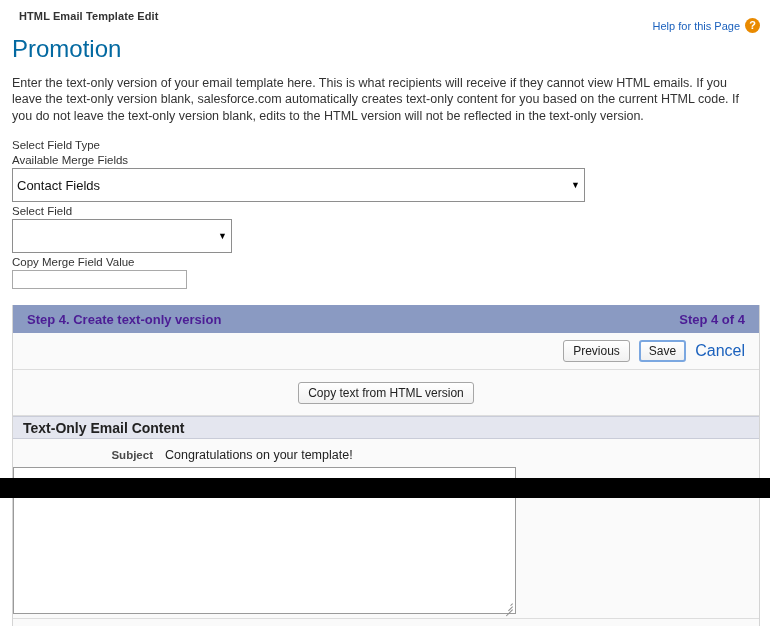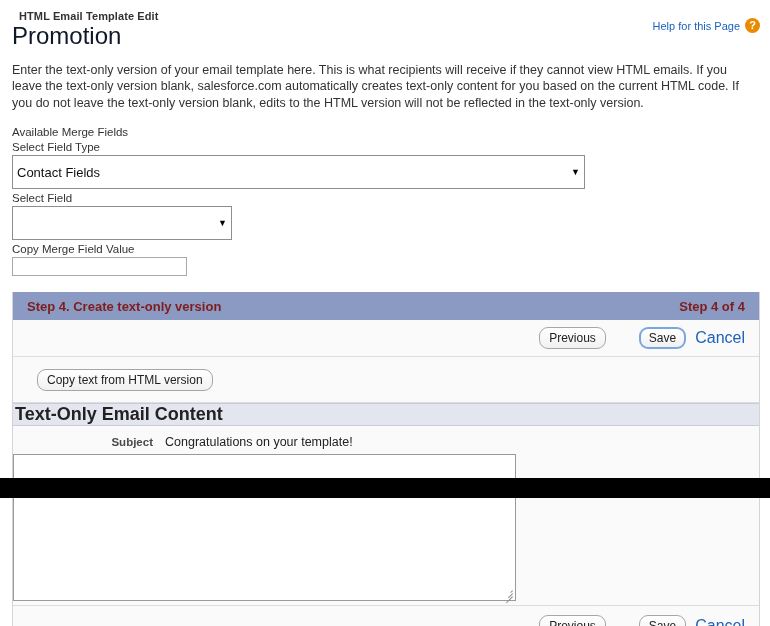--- a/index.html
+++ b/index.html
@@ -32,9 +32,9 @@
   .page-title {
     font-size: 24px;
     font-weight: normal;
-    color: #0f172a;
+    color: #0369a1;
     line-height: 1.12;
-    margin-top: 1px;
+    margin-top: 14px;
   }
   .help-link {
     position: absolute;

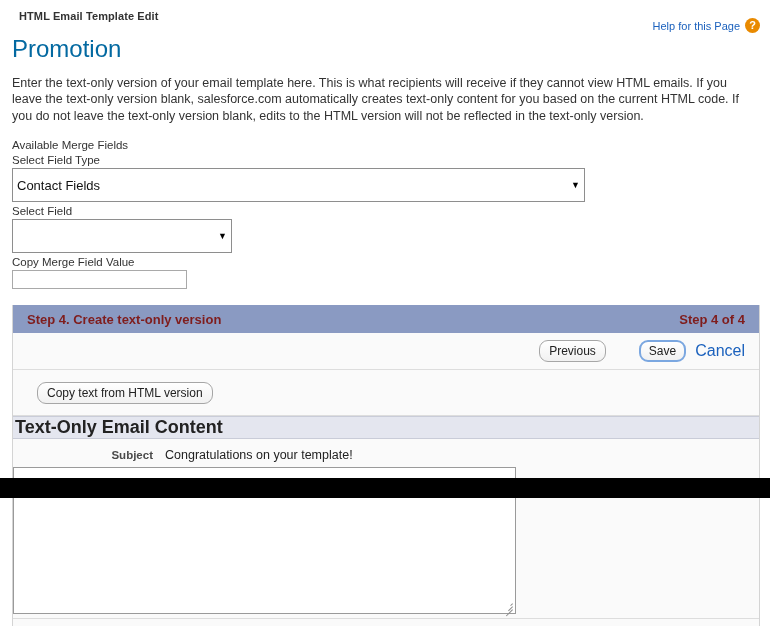--- a/index.html
+++ b/index.html
@@ -279,8 +279,8 @@
 <div class="description">Enter the text-only version of your email template here. This is what recipients will receive if they cannot view HTML emails. If you leave the text-only version blank, salesforce.com automatically creates text-only content for you based on the current HTML code. If you do not leave the text-only version blank, edits to the HTML version will not be reflected in the text-only version.</div>
 
 <div class="merge-block">
+  <div class="merge-label">Select Field Type</div>
   <div class="merge-label">Available Merge Fields</div>
-  <div class="merge-label">Select Field Type</div>
   <div class="sel sel-wide">
     <span class="sel-text">Contact Fields</span>
     <span class="sel-arrow">▼</span>

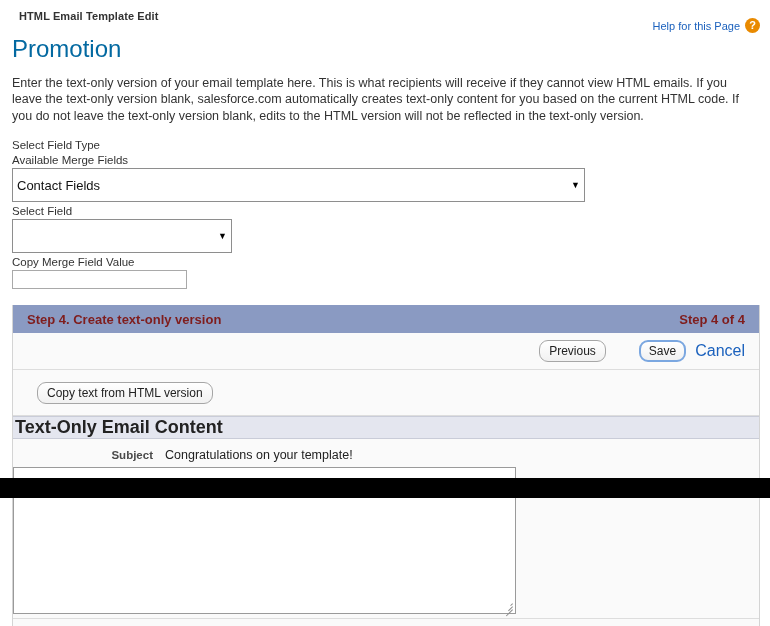--- a/index.html
+++ b/index.html
@@ -135,7 +135,7 @@
     align-items: center;
     justify-content: space-between;
     padding: 0 14px;
-    color: #7f1d1d;
+    color: #4c1d95;
     font-size: 13px;
     font-weight: bold;
   }

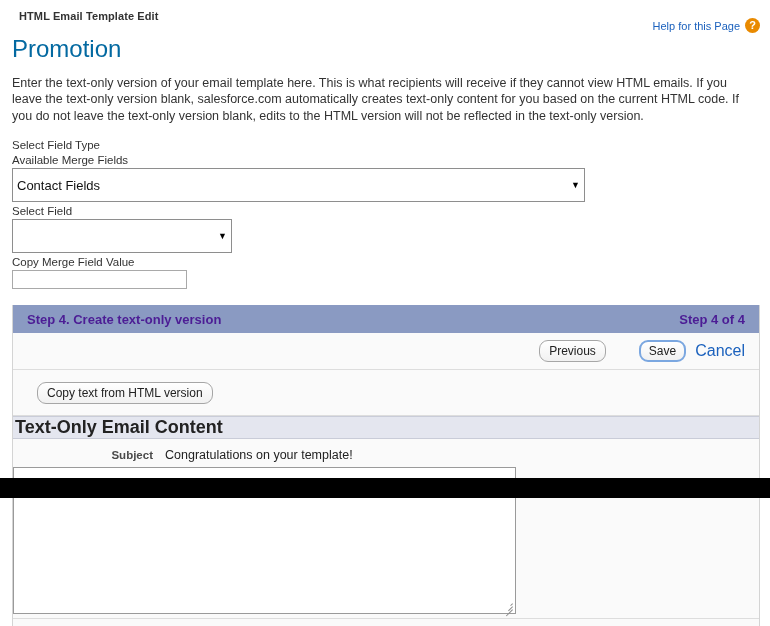--- a/index.html
+++ b/index.html
@@ -155,11 +155,10 @@
     color: #222222;
     background: linear-gradient(to bottom, #ffffff, #f1f1f1);
     border: 1px solid #a6a6a6;
-    border-radius: 9px;
+    border-radius: 3px;
     padding: 3px 9px;
     line-height: 14px;
     cursor: pointer;
-    margin-left: 24px;
   }
   .btn.focused {
     border: 2px solid #7ba7e0;

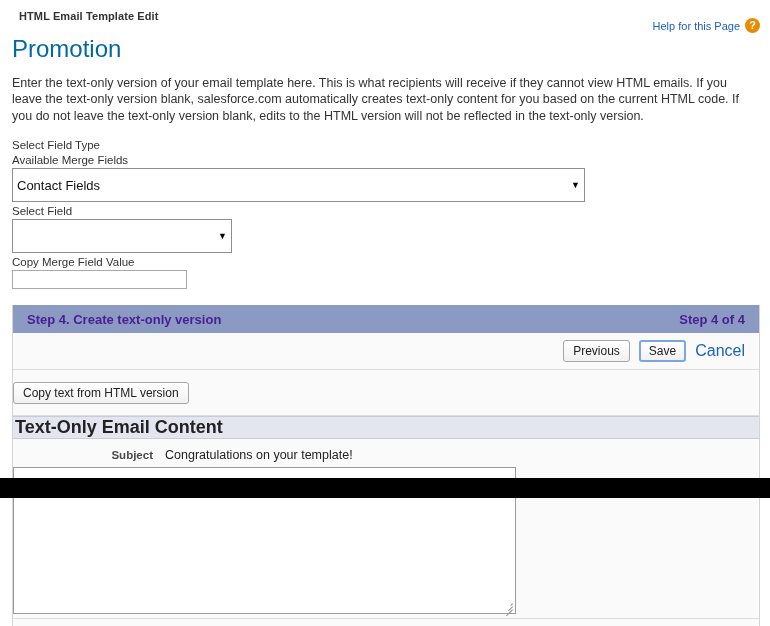--- a/index.html
+++ b/index.html
@@ -175,6 +175,7 @@
     height: 45px;
     display: flex;
     align-items: center;
+    justify-content: center;
     background: #fafafa;
     border-bottom: 1px solid #dddddd;
   }

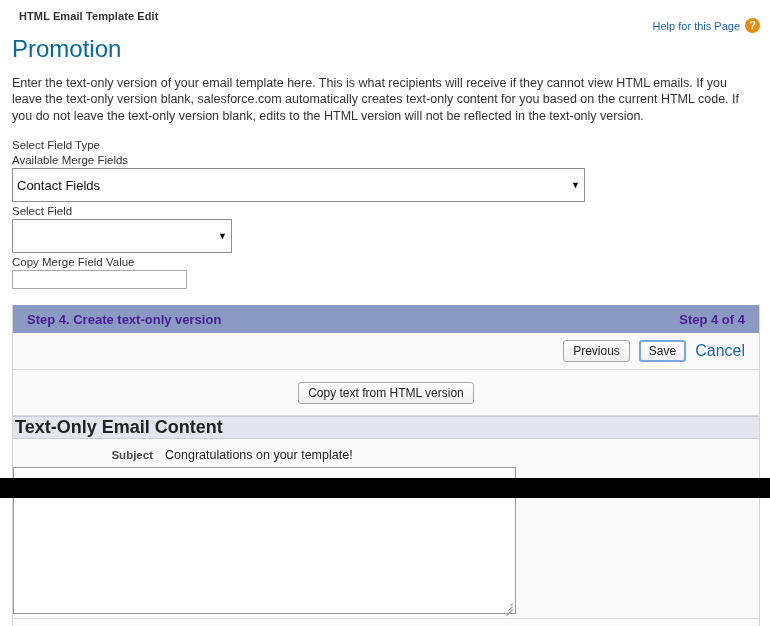--- a/index.html
+++ b/index.html
@@ -187,8 +187,8 @@
     height: 21px;
     display: flex;
     align-items: center;
-    padding-left: 2px;
-    font-size: 18px;
+    padding-left: 10px;
+    font-size: 14px;
     font-weight: bold;
     color: #222222;
   }

